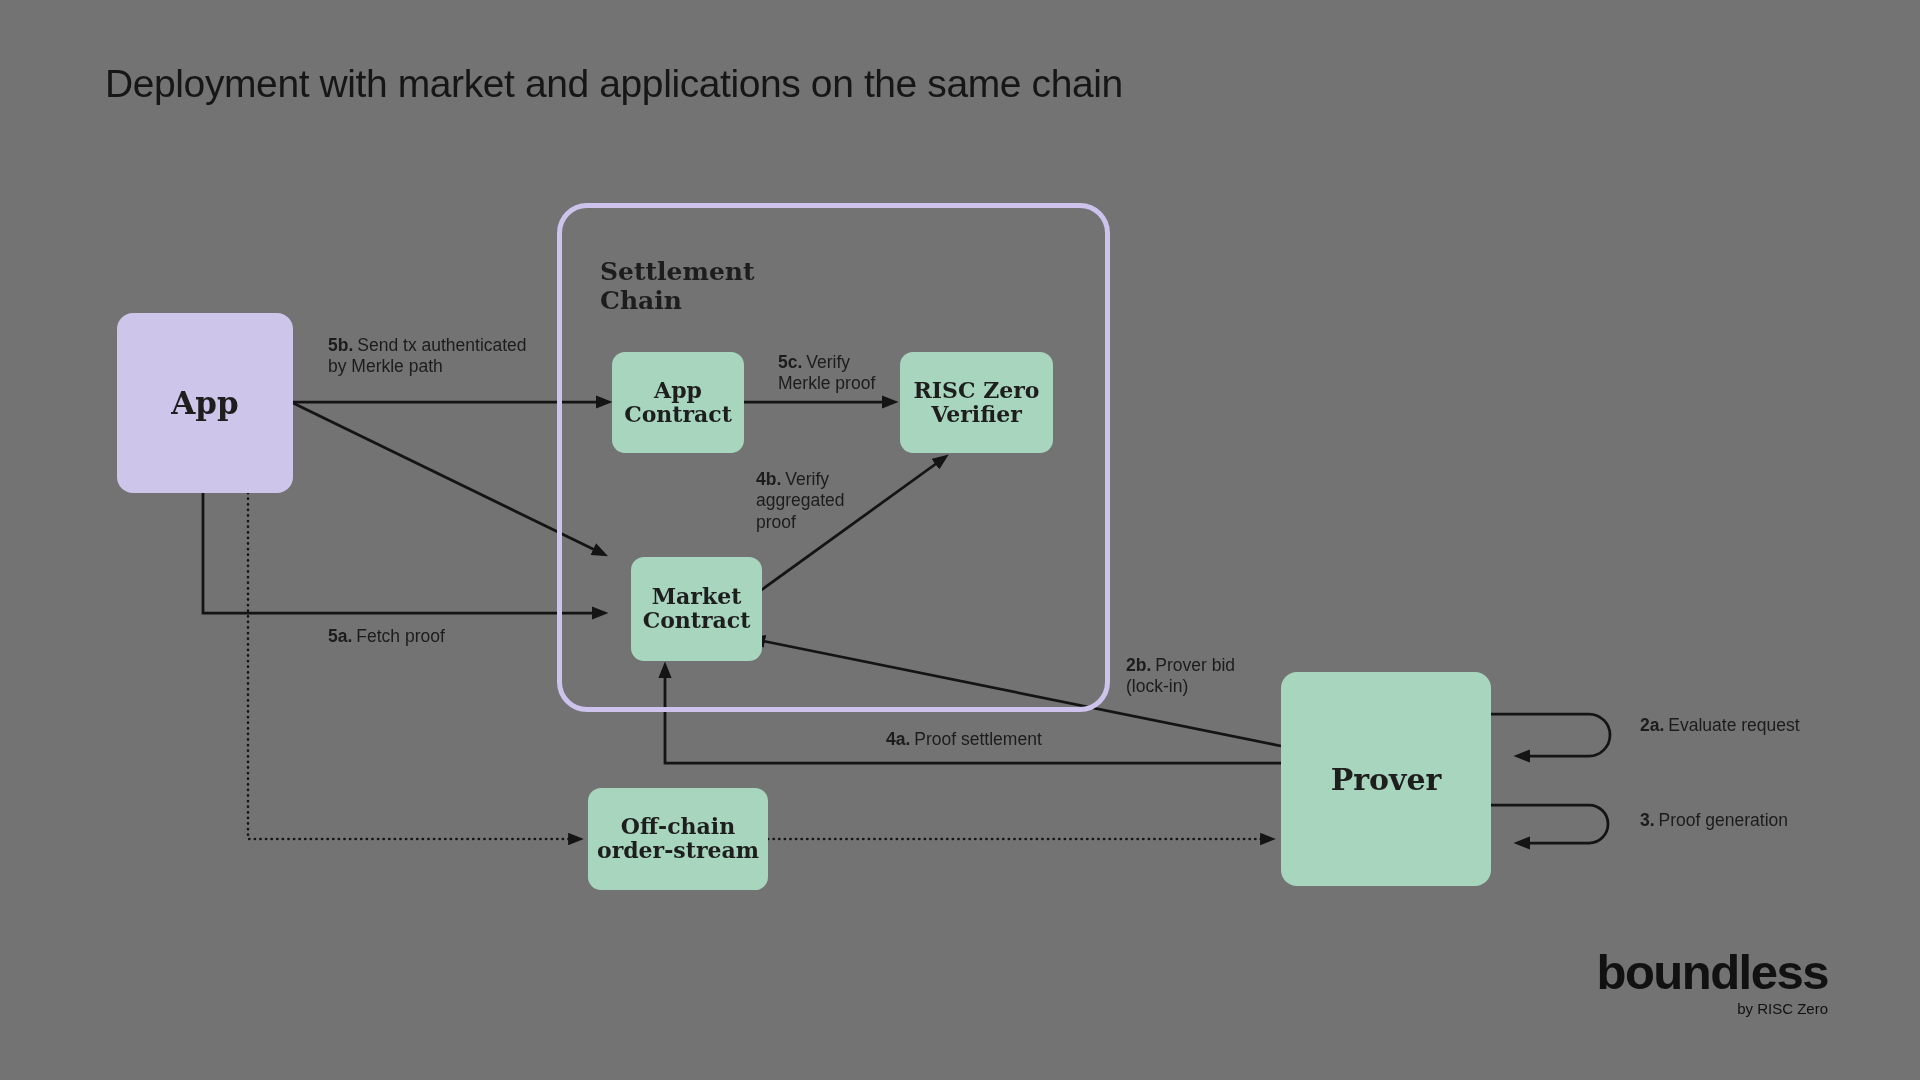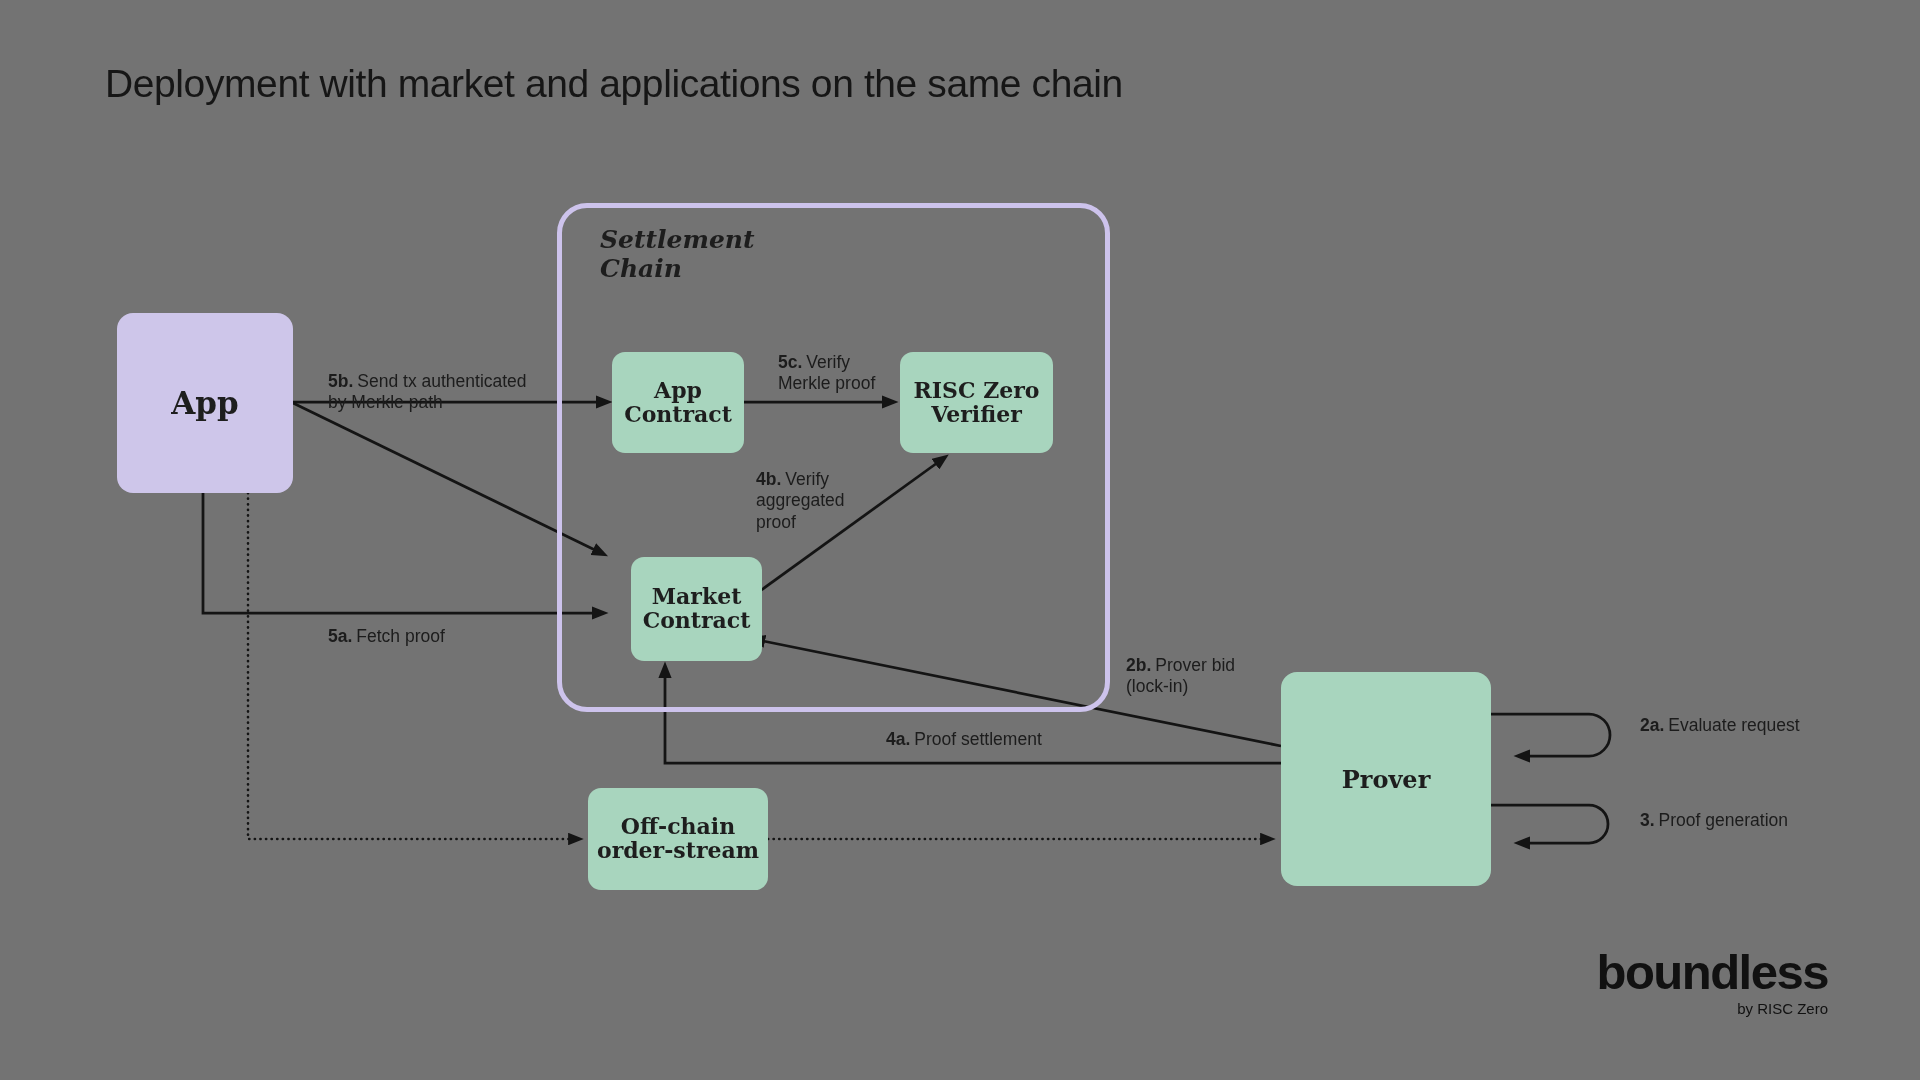--- a/index.html
+++ b/index.html
@@ -17,9 +17,9 @@
     border:5px solid #CDC3EC; border-radius:30px; box-sizing:border-box;
   }
   .settlement-label {
-    position:absolute; left:38px; top:18px;
+    position:absolute; left:38px; top:50px;
     font-family:"DejaVu Serif", serif; font-weight:700;
-    font-size:25px; line-height:1.15; color:#1d1d1d; white-space:pre-line;font-style:italic;
+    font-size:25px; line-height:1.15; color:#1d1d1d; white-space:pre-line;
   }
   .node {
     position:absolute; display:flex; align-items:center; justify-content:center;

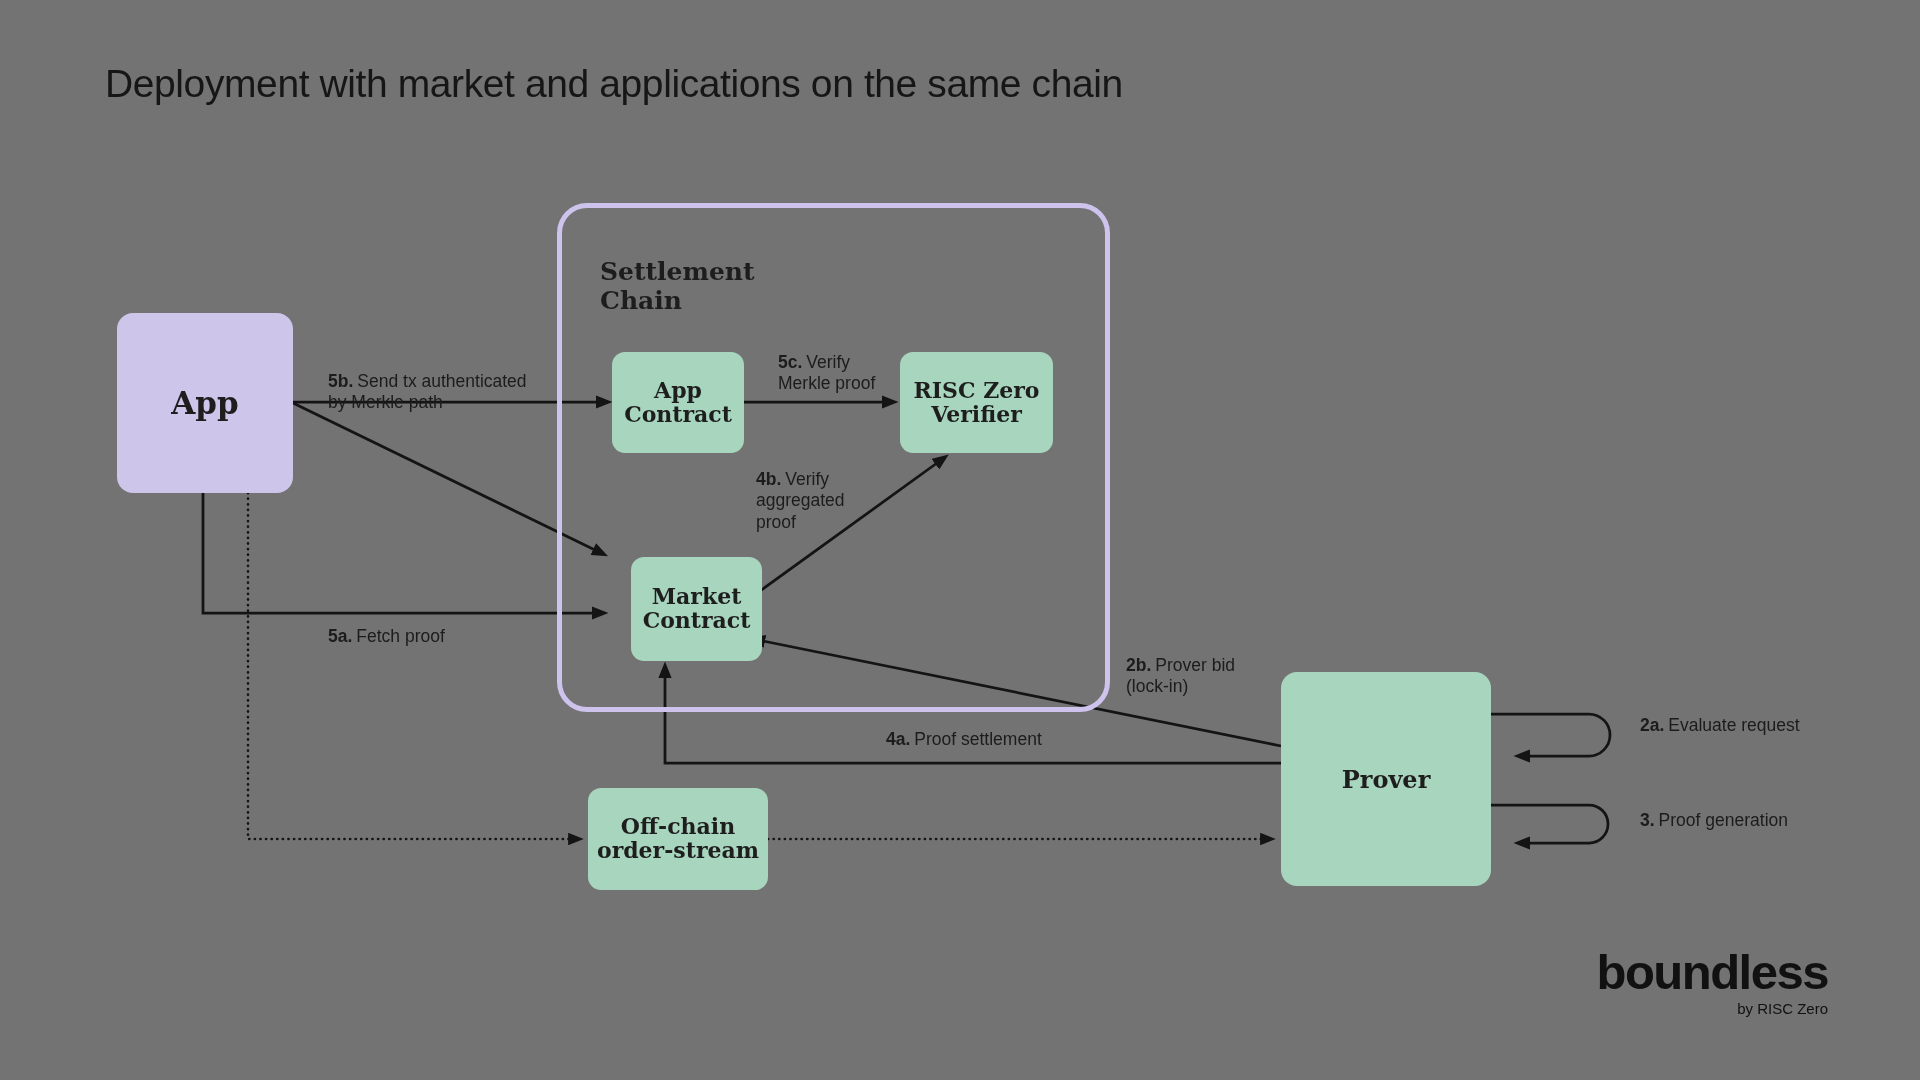--- a/index.html
+++ b/index.html
@@ -37,7 +37,7 @@
   .lbl { position:absolute; font-size:17.5px; line-height:1.22; color:#1c1c1c; }
   .lbl .num { font-weight:700; margin-right:4px; }
   .lbl .txt { white-space:pre-line; }
-  #lbl-5b { left:328px;  top:335px;margin-top:36px; }
+  #lbl-5b { left:328px;  top:335px; }
   #lbl-1  { left:328px;  top:473px; }
   #lbl-5a { left:328px;  top:626px; }
   #lbl-5c { left:778px;  top:352px; }

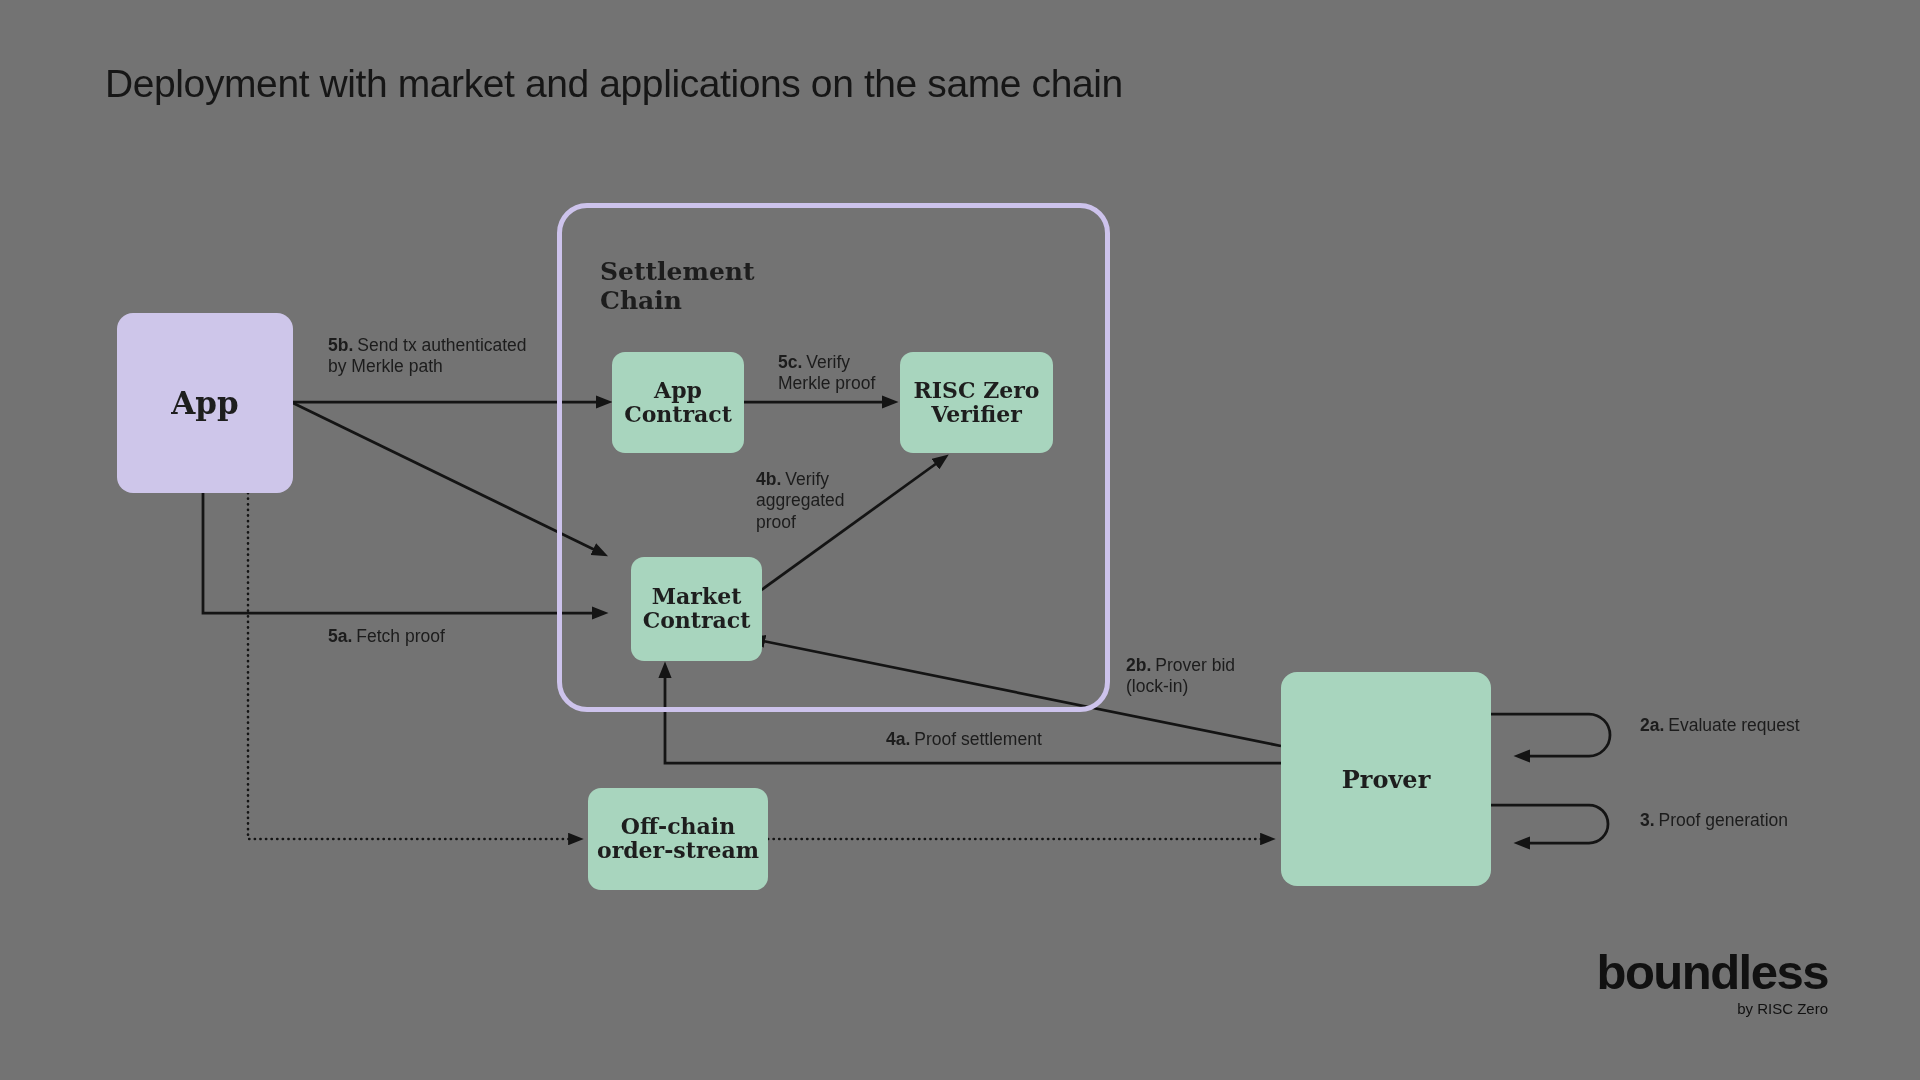--- a/index.html
+++ b/index.html
@@ -33,7 +33,7 @@
   #verifier        { left:900px;  top:352px; width:153px; height:101px; border-radius:13px; font-size:22px; line-height:1.08; }
   #market-contract { left:613px;  top:557px; width:131px; height:104px; border-radius:13px; font-size:22px; line-height:1.08;margin-left:18px; }
   #order-stream    { left:588px;  top:788px; width:180px; height:102px; border-radius:13px; font-size:22px; line-height:1.08; }
-  #prover          { left:1281px; top:672px; width:210px; height:214px; border-radius:16px; font-size:24px; }
+  #prover          { left:1281px; top:672px; width:210px; height:214px; border-radius:16px; font-size:30px; }
   .lbl { position:absolute; font-size:17.5px; line-height:1.22; color:#1c1c1c; }
   .lbl .num { font-weight:700; margin-right:4px; }
   .lbl .txt { white-space:pre-line; }

